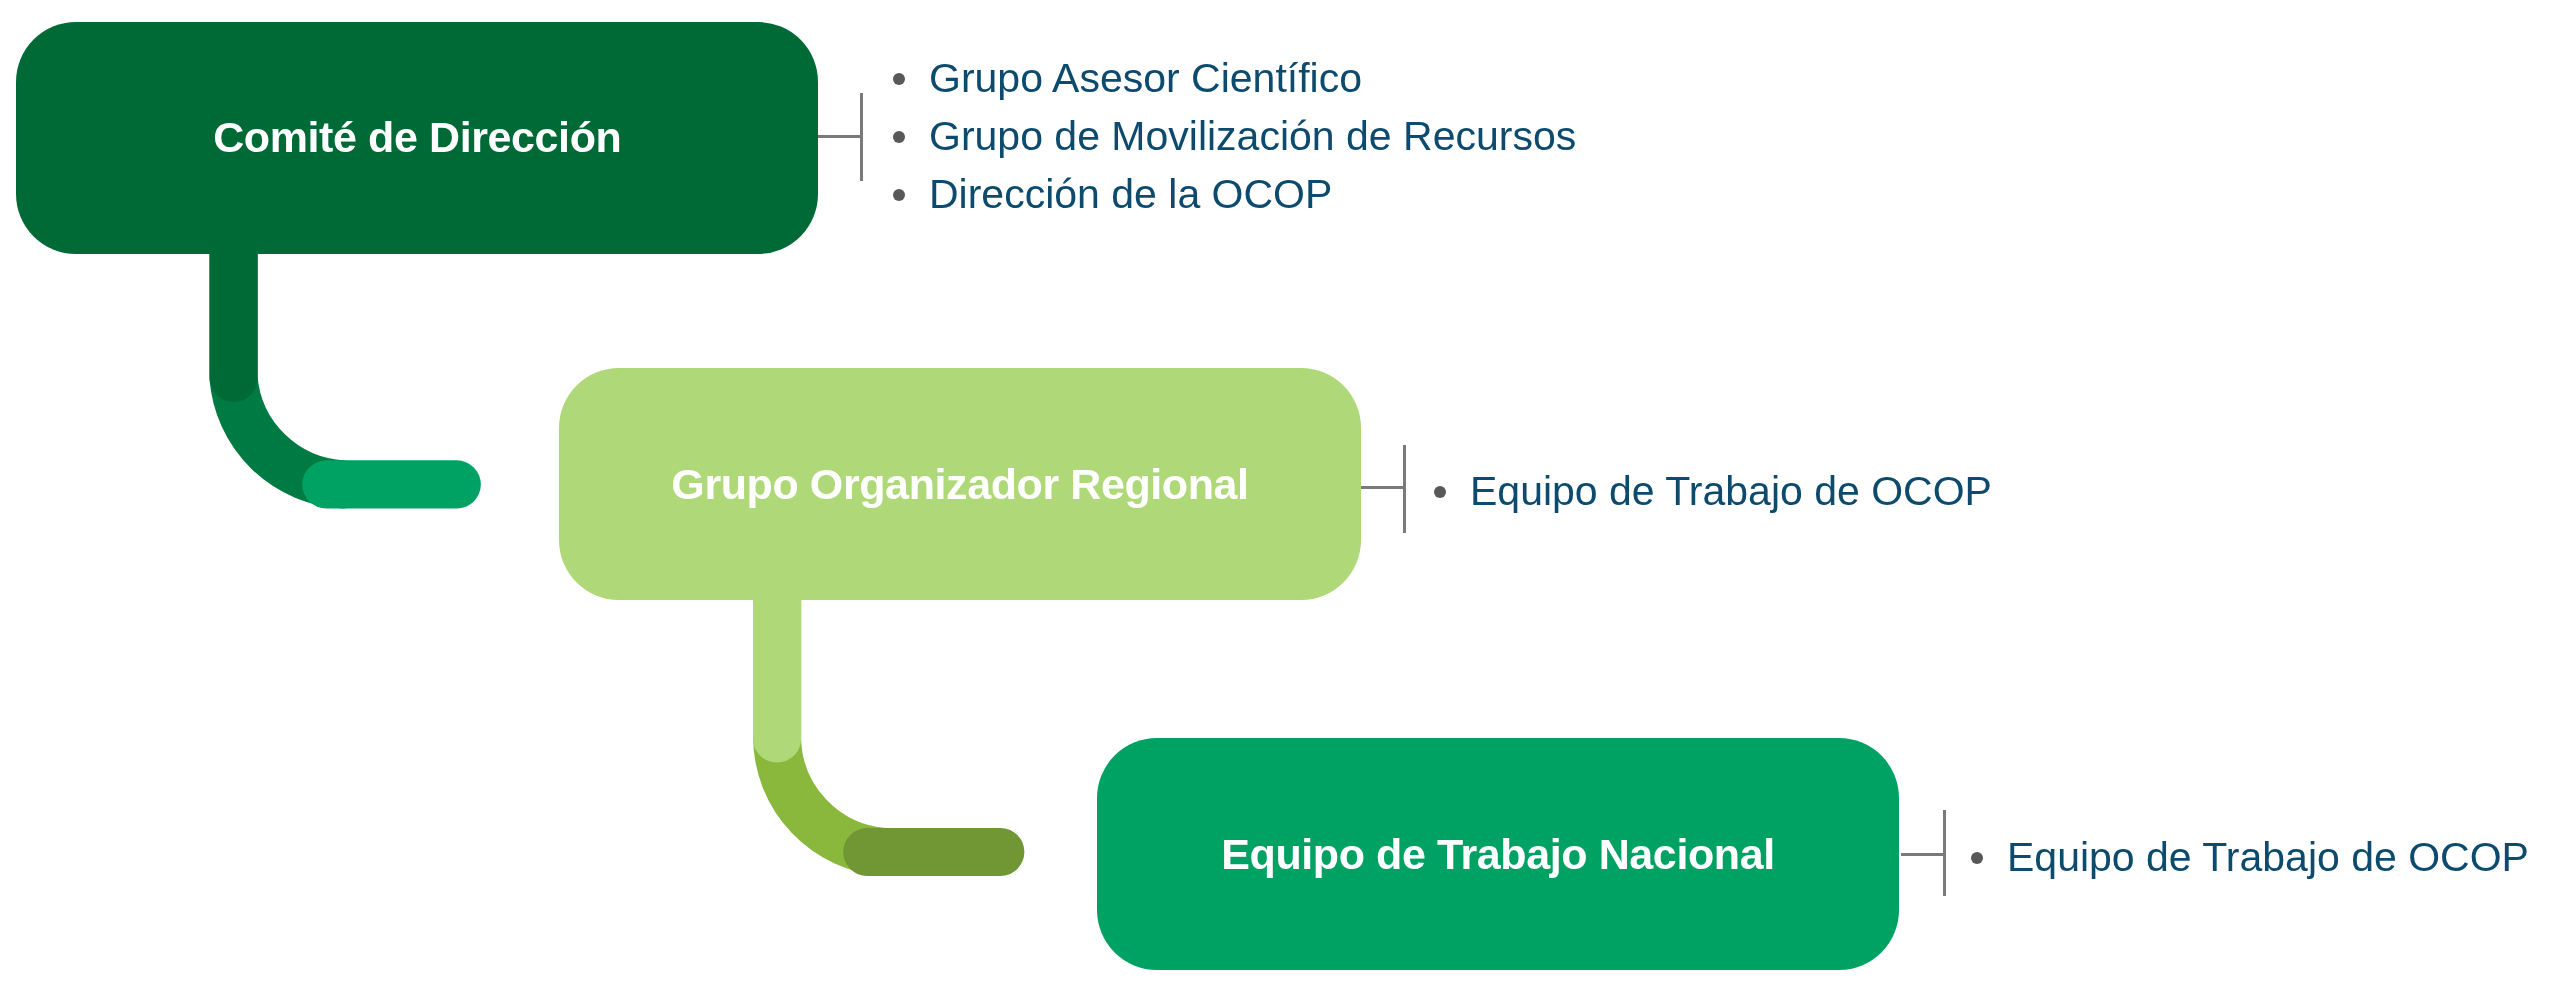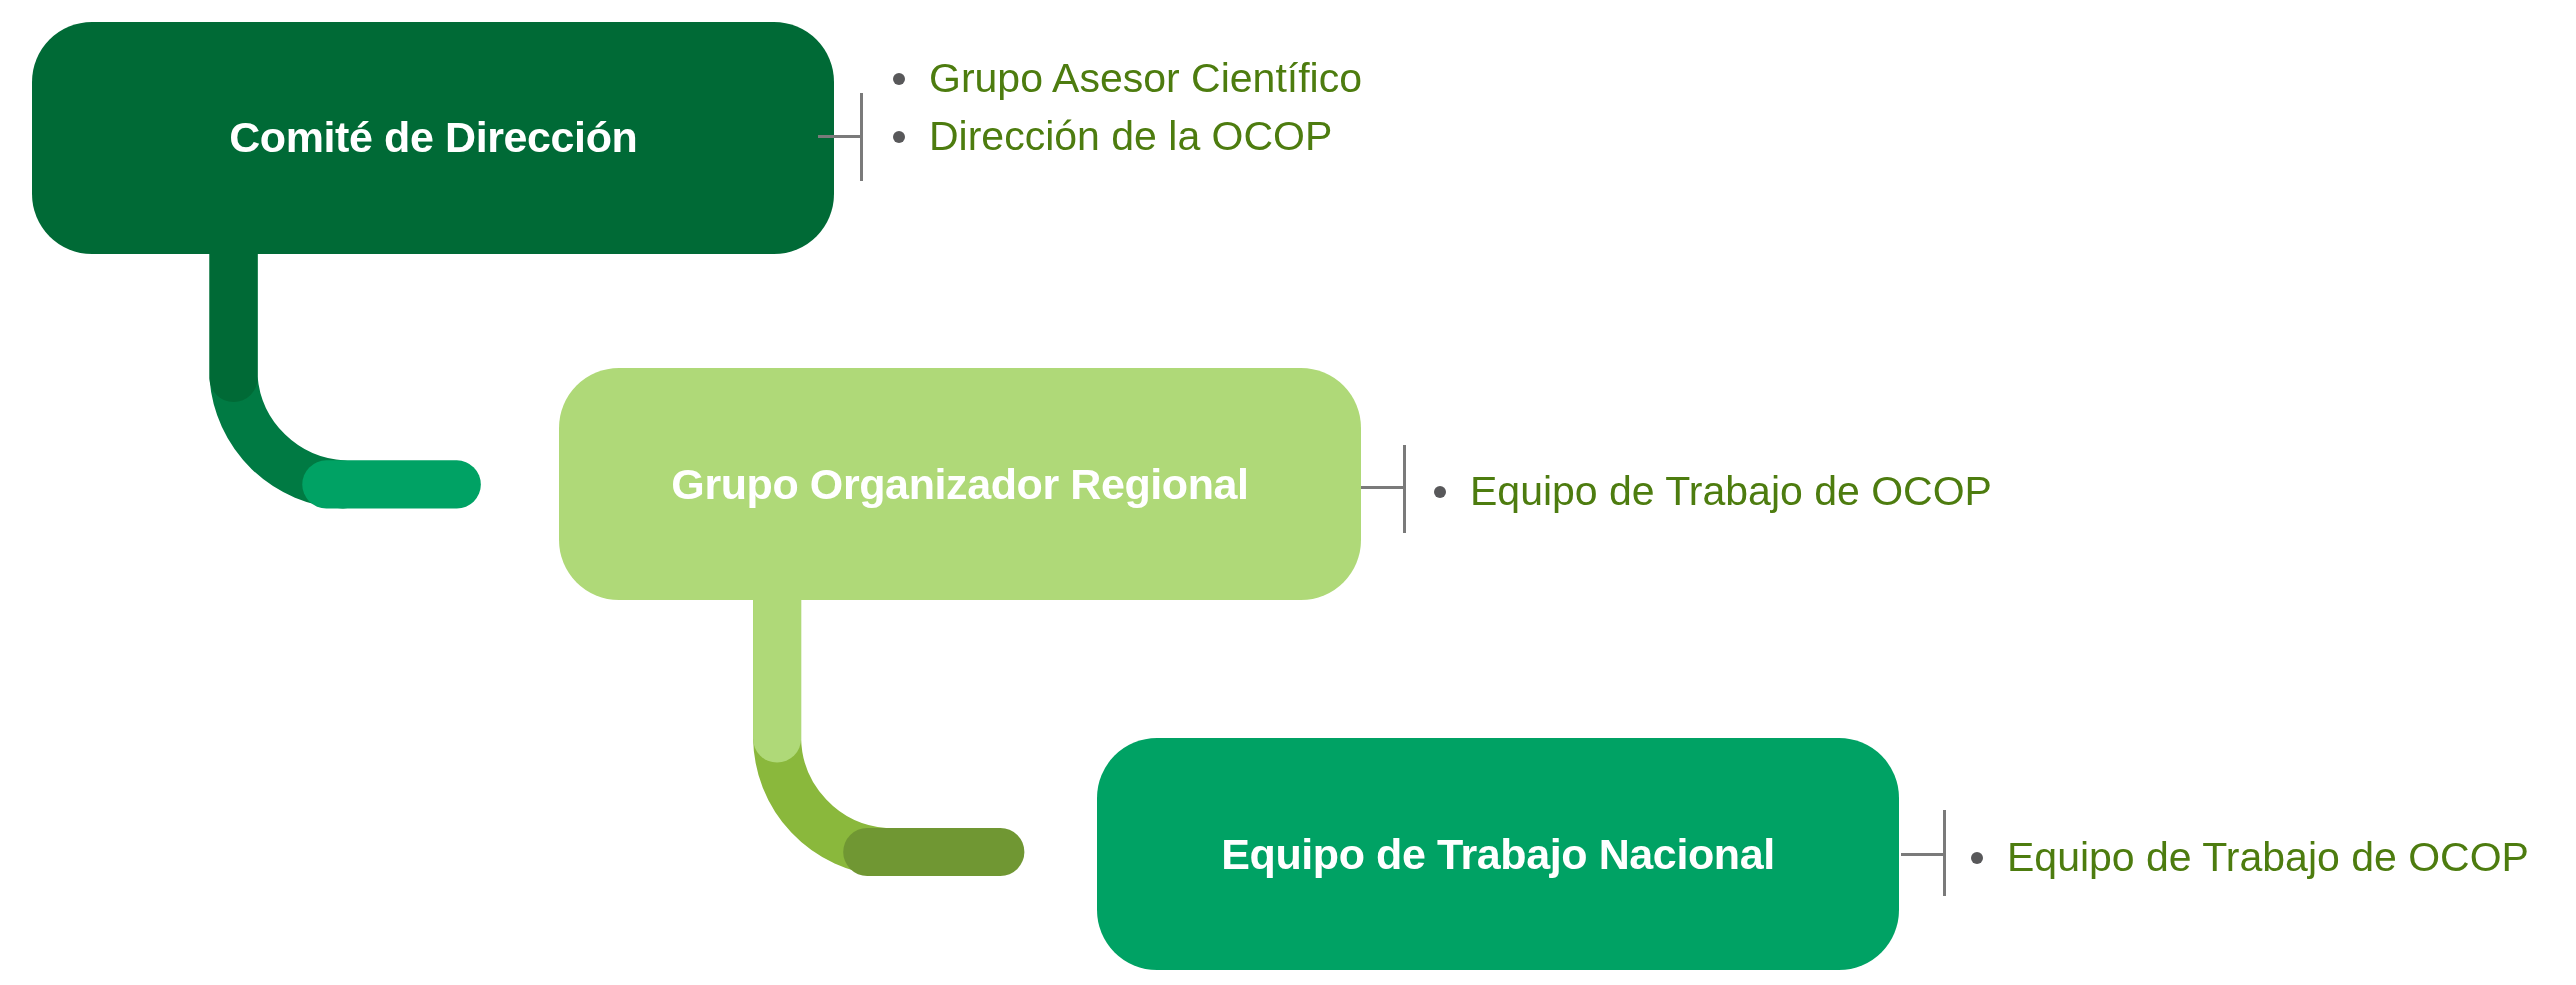--- a/index.html
+++ b/index.html
@@ -13,7 +13,7 @@
   .bracket-h{position:absolute;height:2.6px;background:#7a7a7a;}
   .bracket-v{position:absolute;width:2.6px;background:#7a7a7a;}
   .item-list{position:absolute;margin:0;padding:0;list-style:none;}
-  .item{position:relative;color:#4d7c0f;font-size:41px;line-height:58px;padding-left:36px;white-space:nowrap;font-family:"Liberation Sans",sans-serif;}
+  .item{position:relative;color:#0c4a6e;font-size:41px;line-height:58px;padding-left:36px;white-space:nowrap;font-family:"Liberation Sans",sans-serif;}
   .bullet{position:absolute;left:0;top:24px;width:12px;height:12px;border-radius:50%;background:#58585a;}
 </style>
 </head>

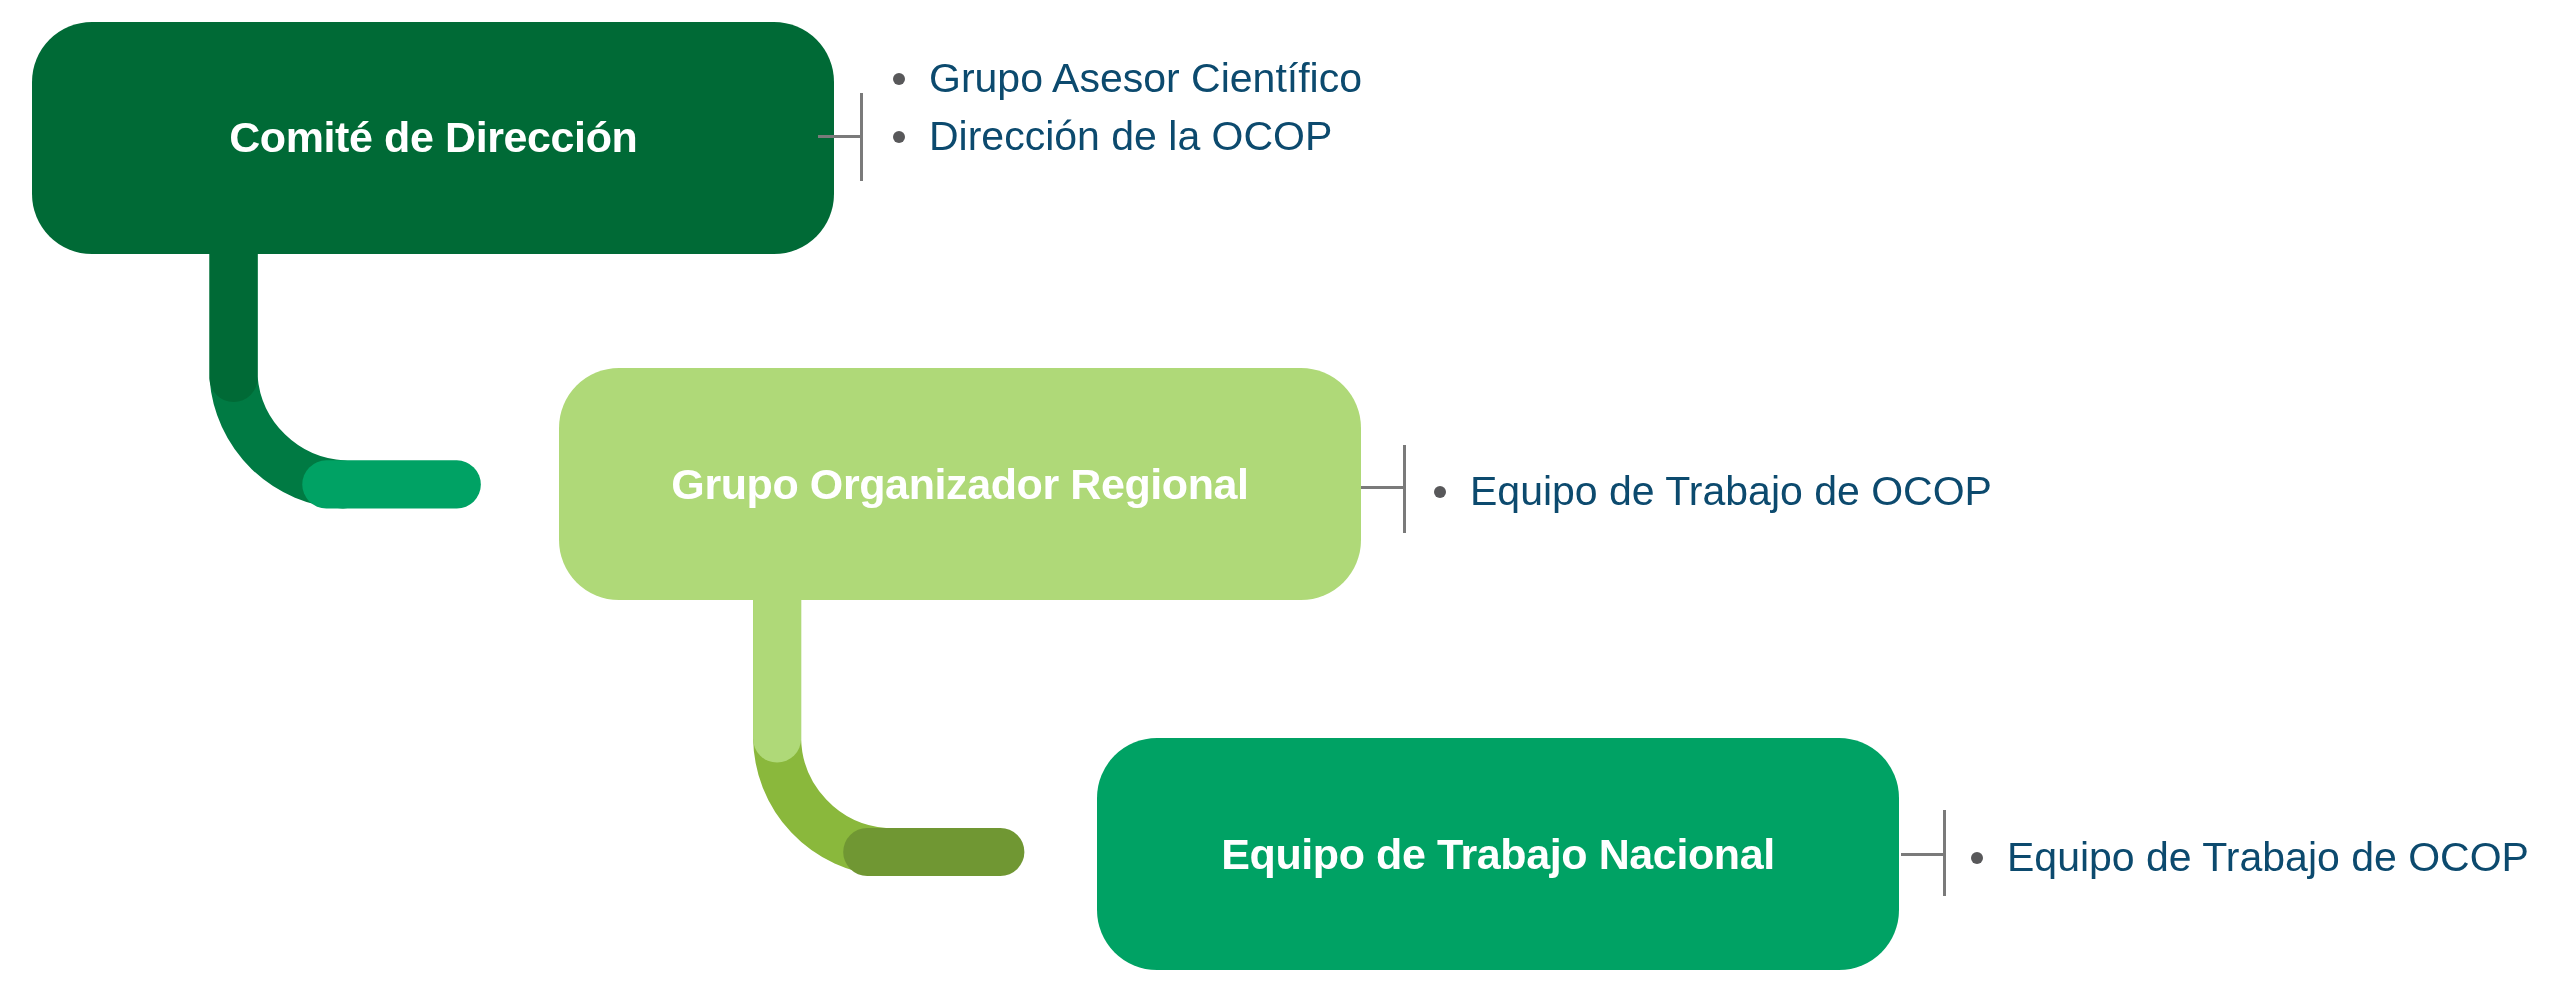--- a/index.html
+++ b/index.html
@@ -35,7 +35,7 @@
   </g>
 </svg>
 
-<div id="box1" class="box" style="background:#006a36;margin-left:16px;">
+<div id="box1" class="box" style="background:#006a36;">
   <span class="box-label">Comité de Dirección</span>
 </div>
 <div id="box2" class="box" style="background:#afd978;">

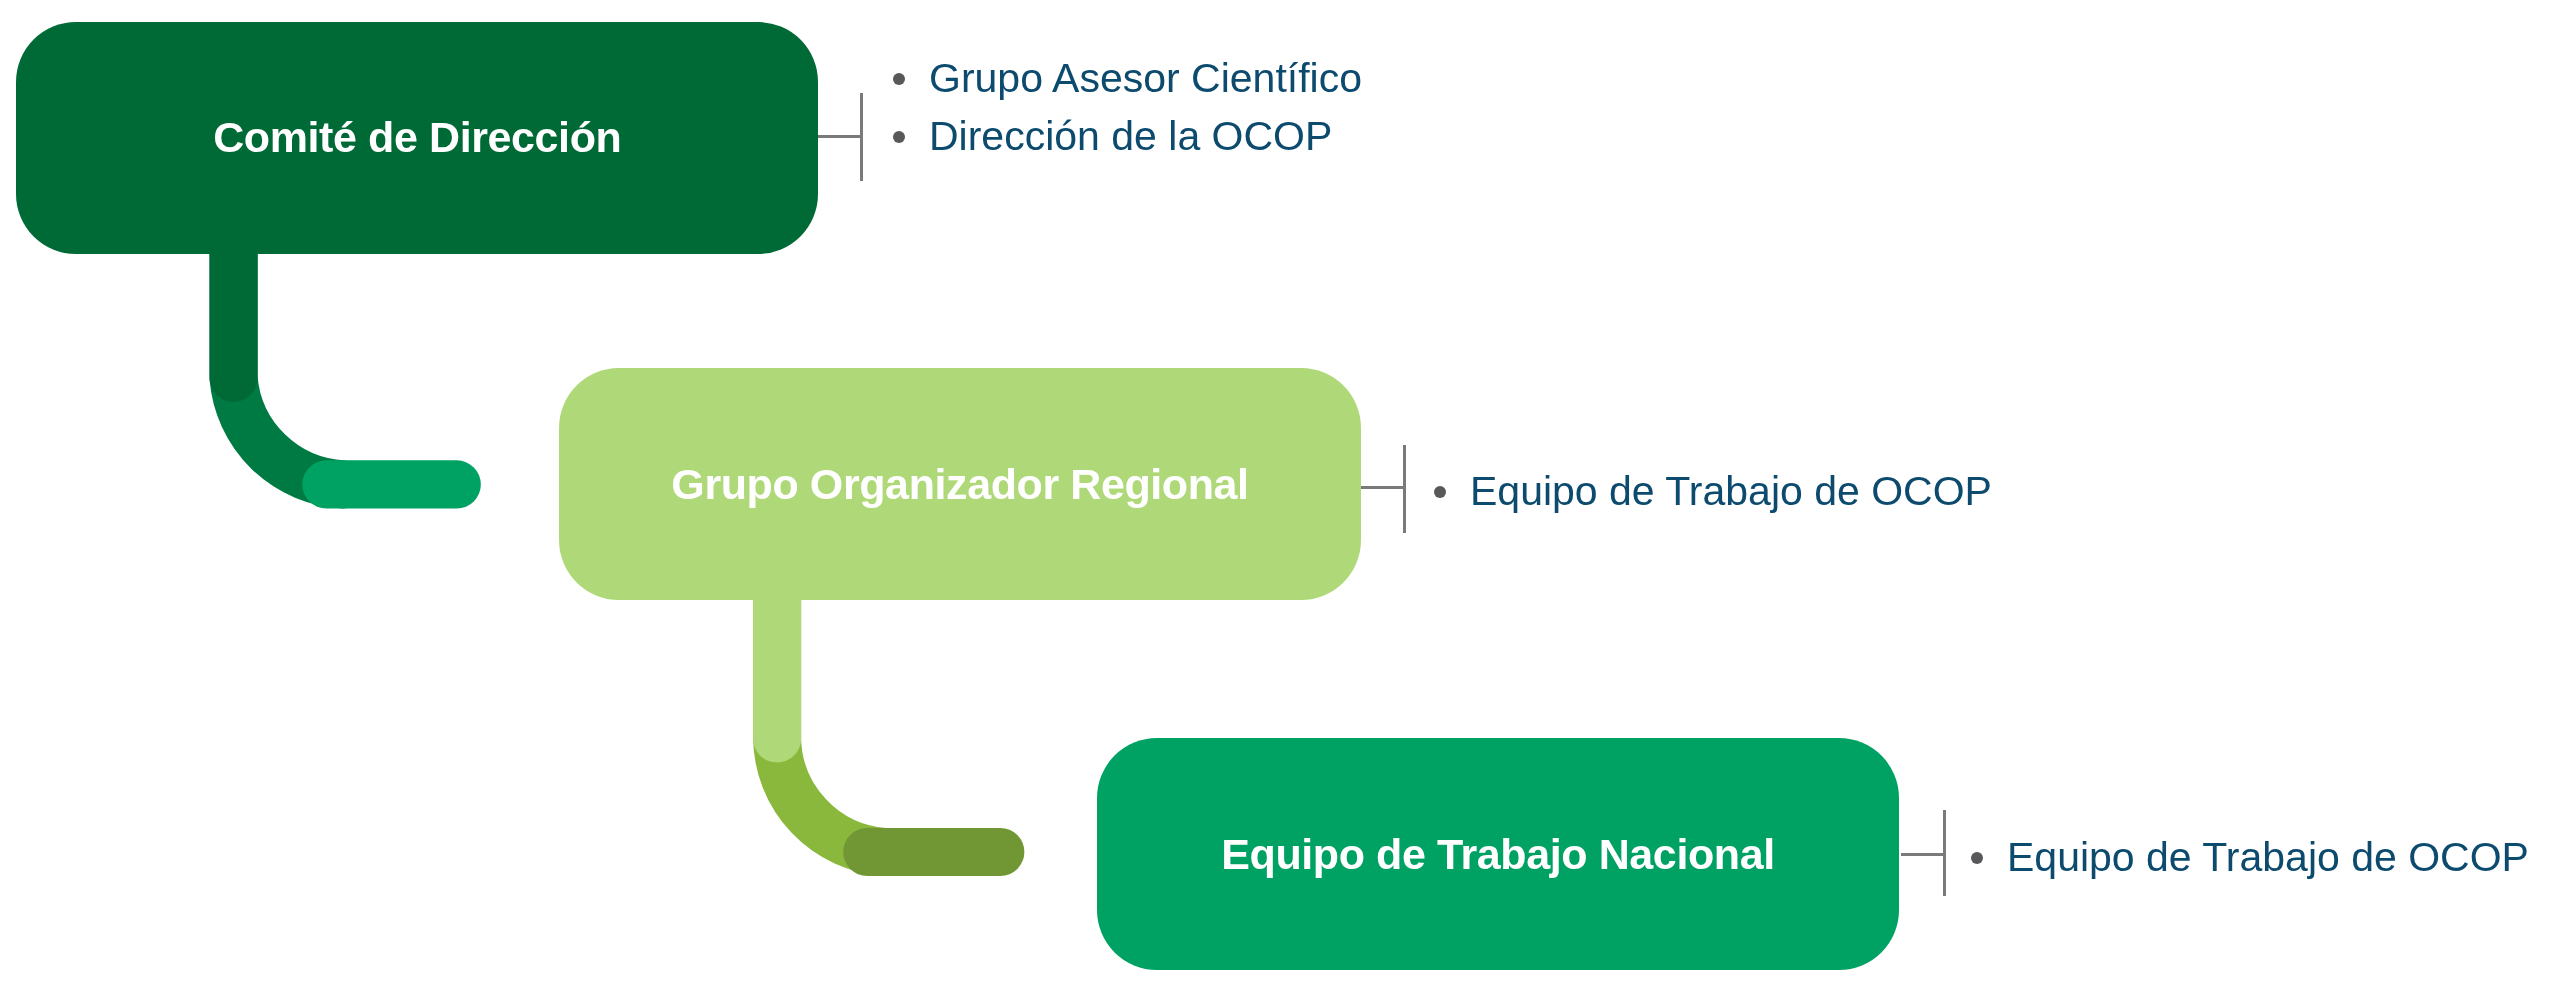--- a/index.html
+++ b/index.html
@@ -49,6 +49,7 @@
 <div class="bracket-v" style="left:860px;top:93px;height:88px;"></div>
 <ul class="item-list" style="left:893px;top:49px;">
   <li class="item"><span class="bullet"></span><span>Grupo Asesor Científico</span></li>
+  <li class="item"><span class="bullet"></span><span>Grupo de Movilización de Recursos</span></li>
   <li class="item"><span class="bullet"></span><span>Dirección de la OCOP</span></li>
 </ul>
 

